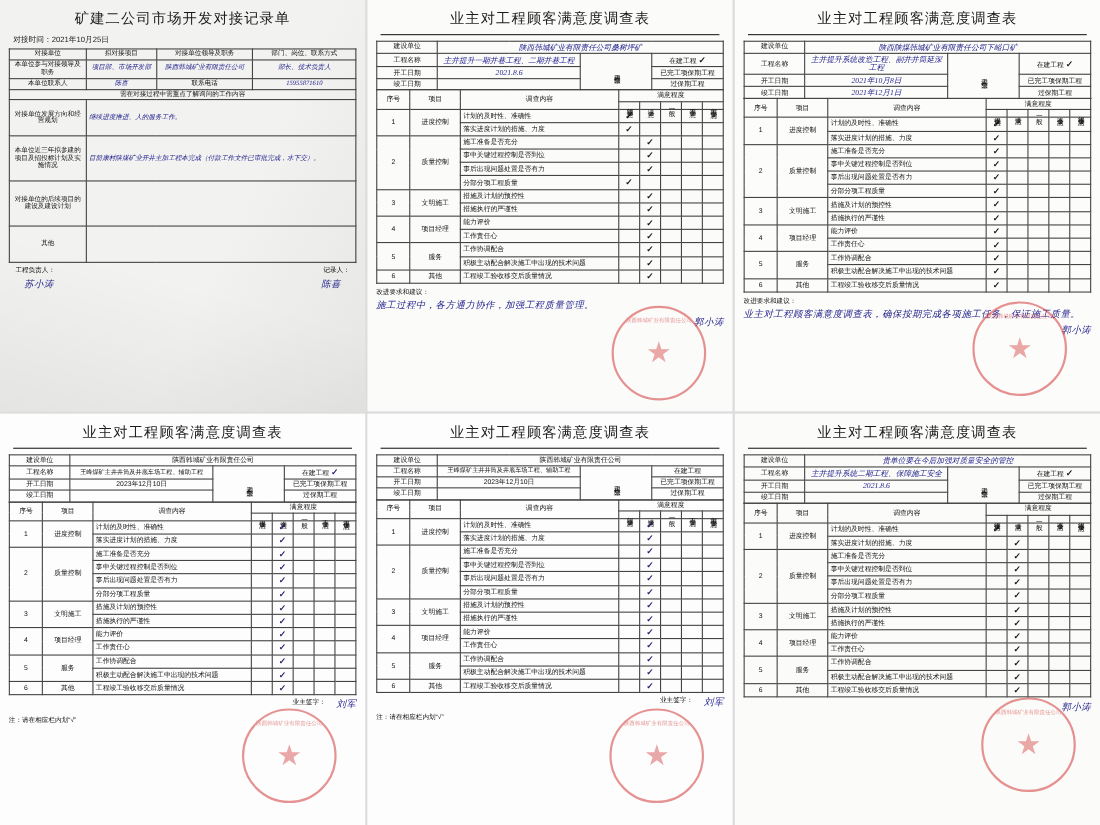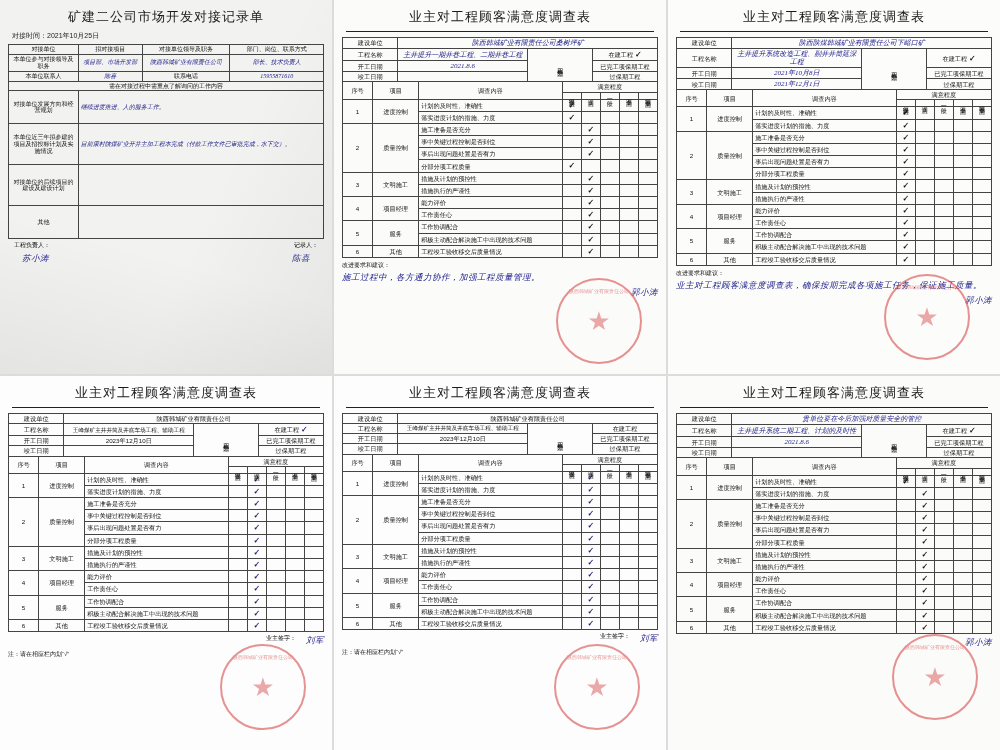--- a/index.html
+++ b/index.html
@@ -906,7 +906,7 @@
       </tr>
       <tr>
         <td class="c">工程名称</td>
-        <td class="c hand" colspan="2">主井提升系统二期工程、计划的及时性</td>
+        <td class="c hand" colspan="2">主井提升系统二期工程、保障施工安全</td>
         <td class="c vert" rowspan="3" style="width:7%">工程类型</td>
         <td class="c">
           <span>在建工程</span>

